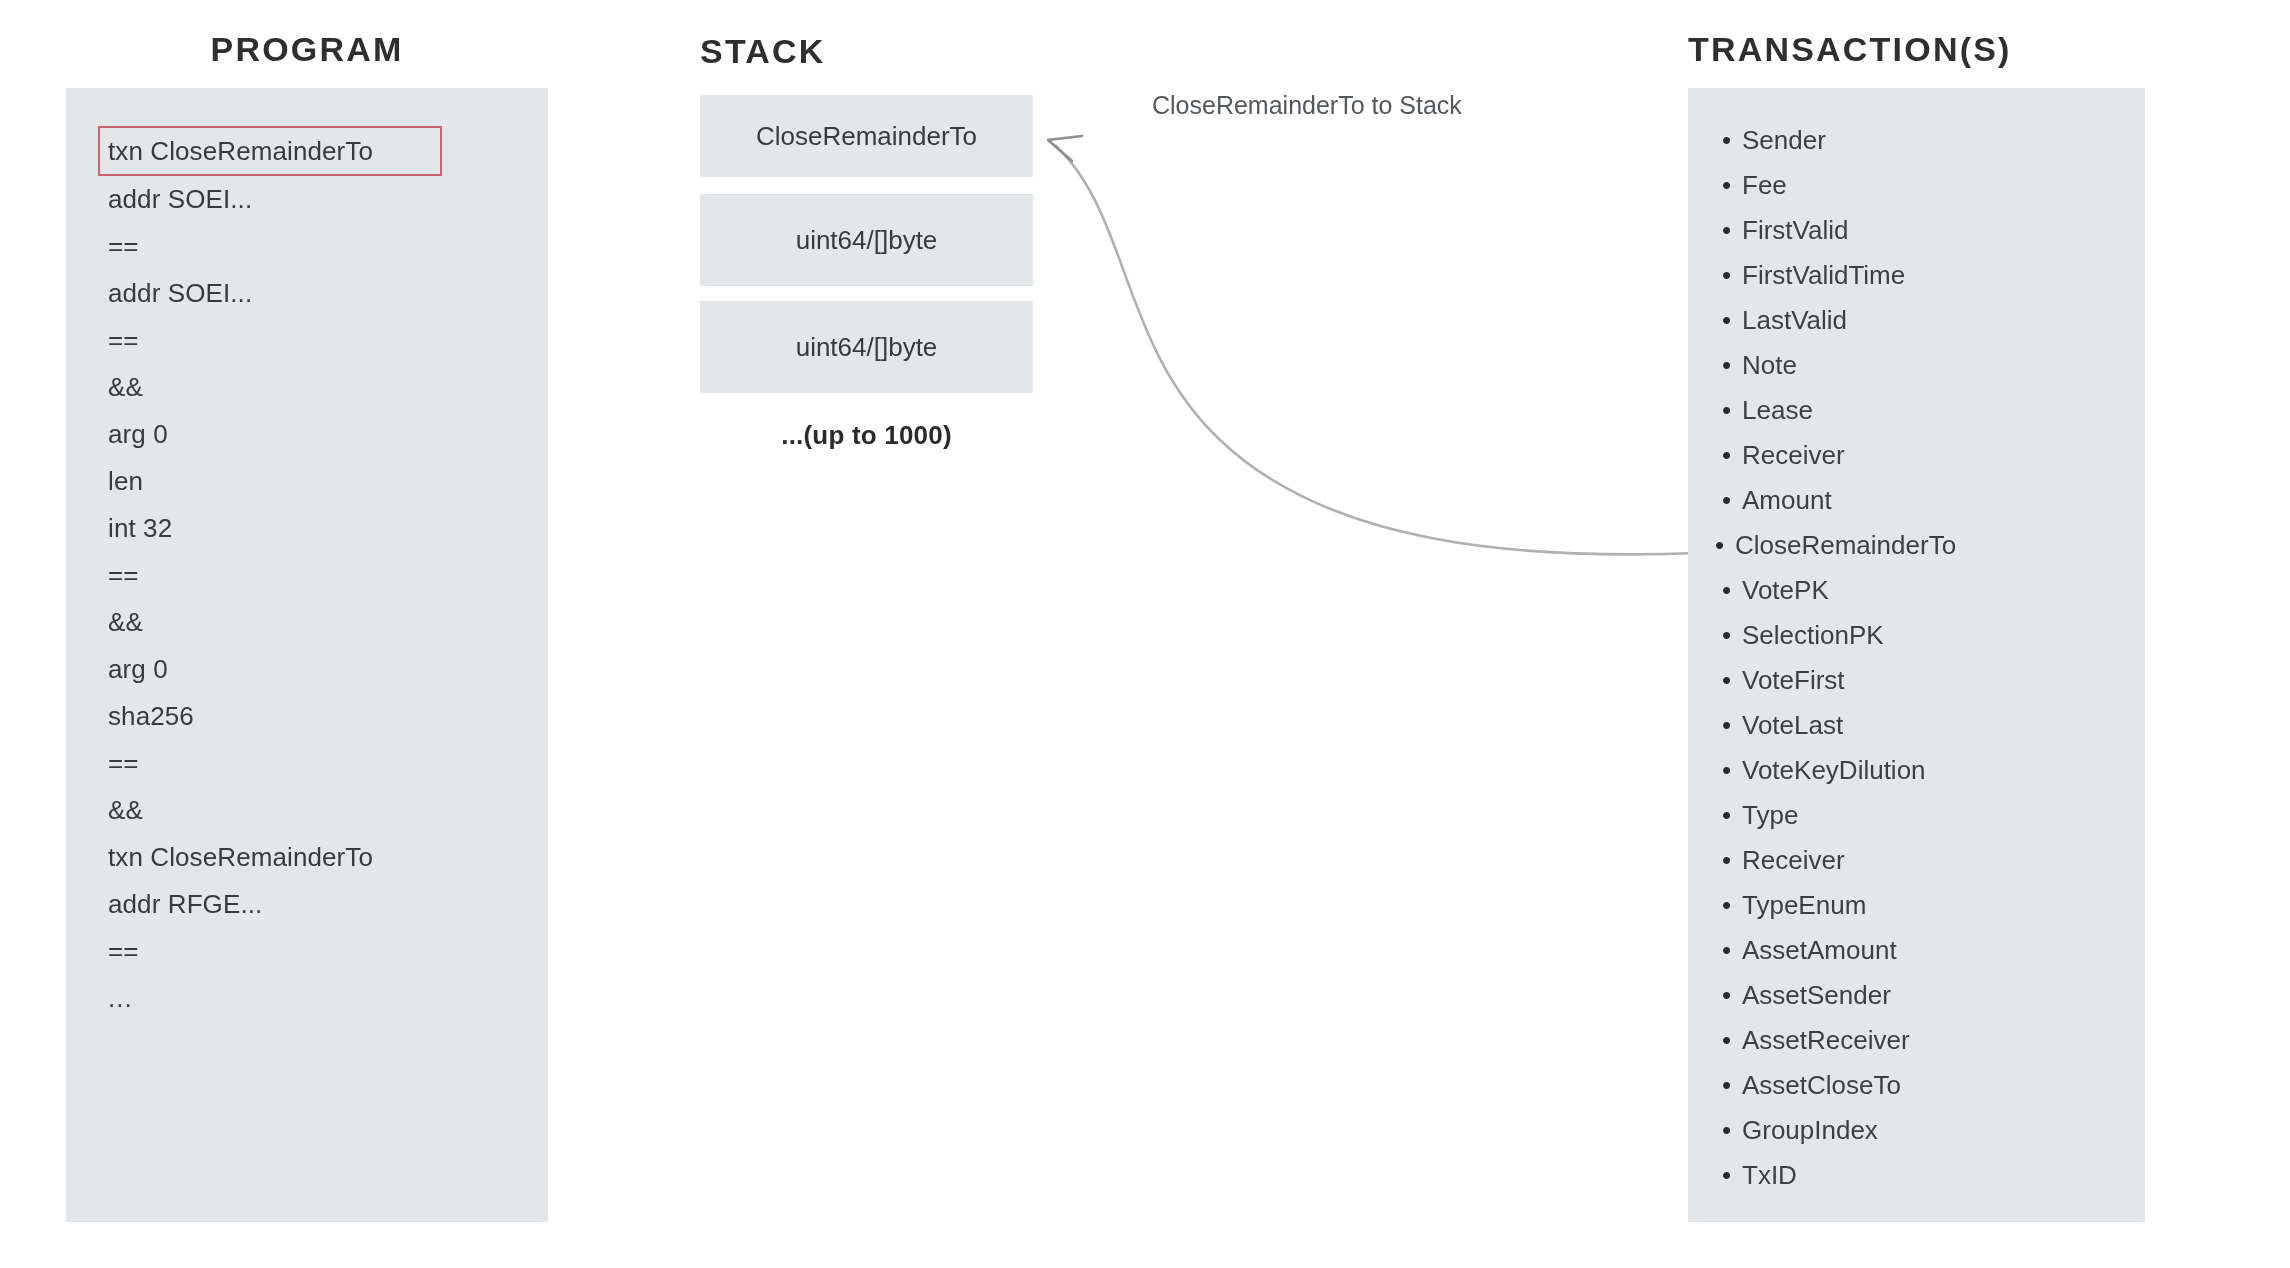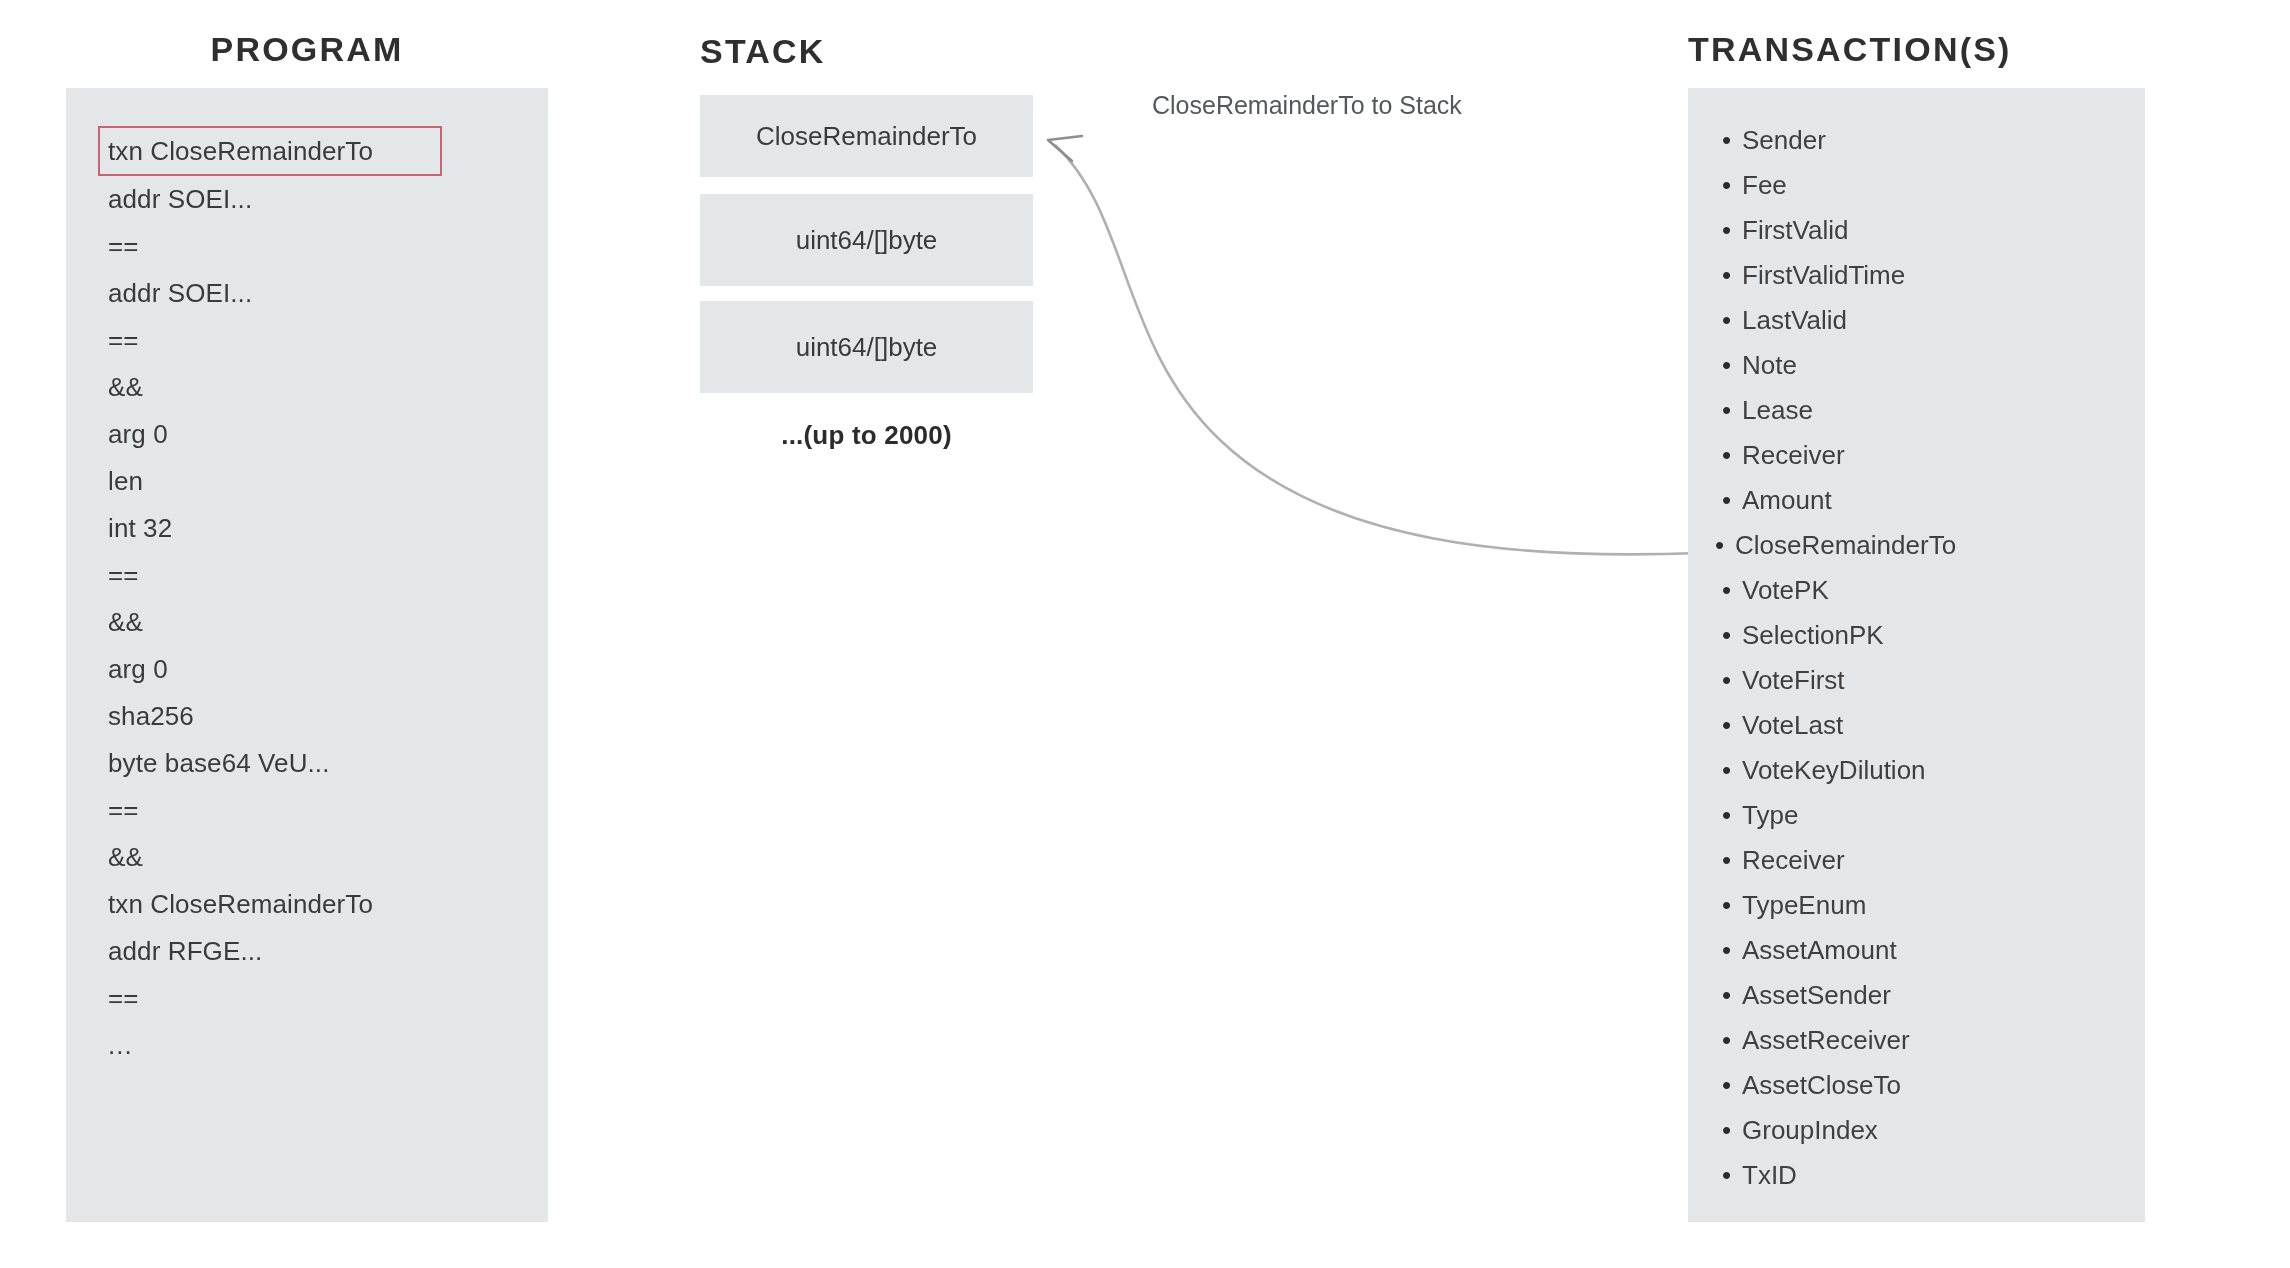--- a/index.html
+++ b/index.html
@@ -163,7 +163,7 @@
   <div class="stack-box" id="stack-box-1">uint64/[]byte</div>
   <div class="stack-box" id="stack-box-2">uint64/[]byte</div>
 
-  <div id="stack-more">...(up to 2000)</div>
+  <div id="stack-more">...(up to 1000)</div>
 
   <div id="annotation">
     <div>CloseRemainderTo to Stack</div>

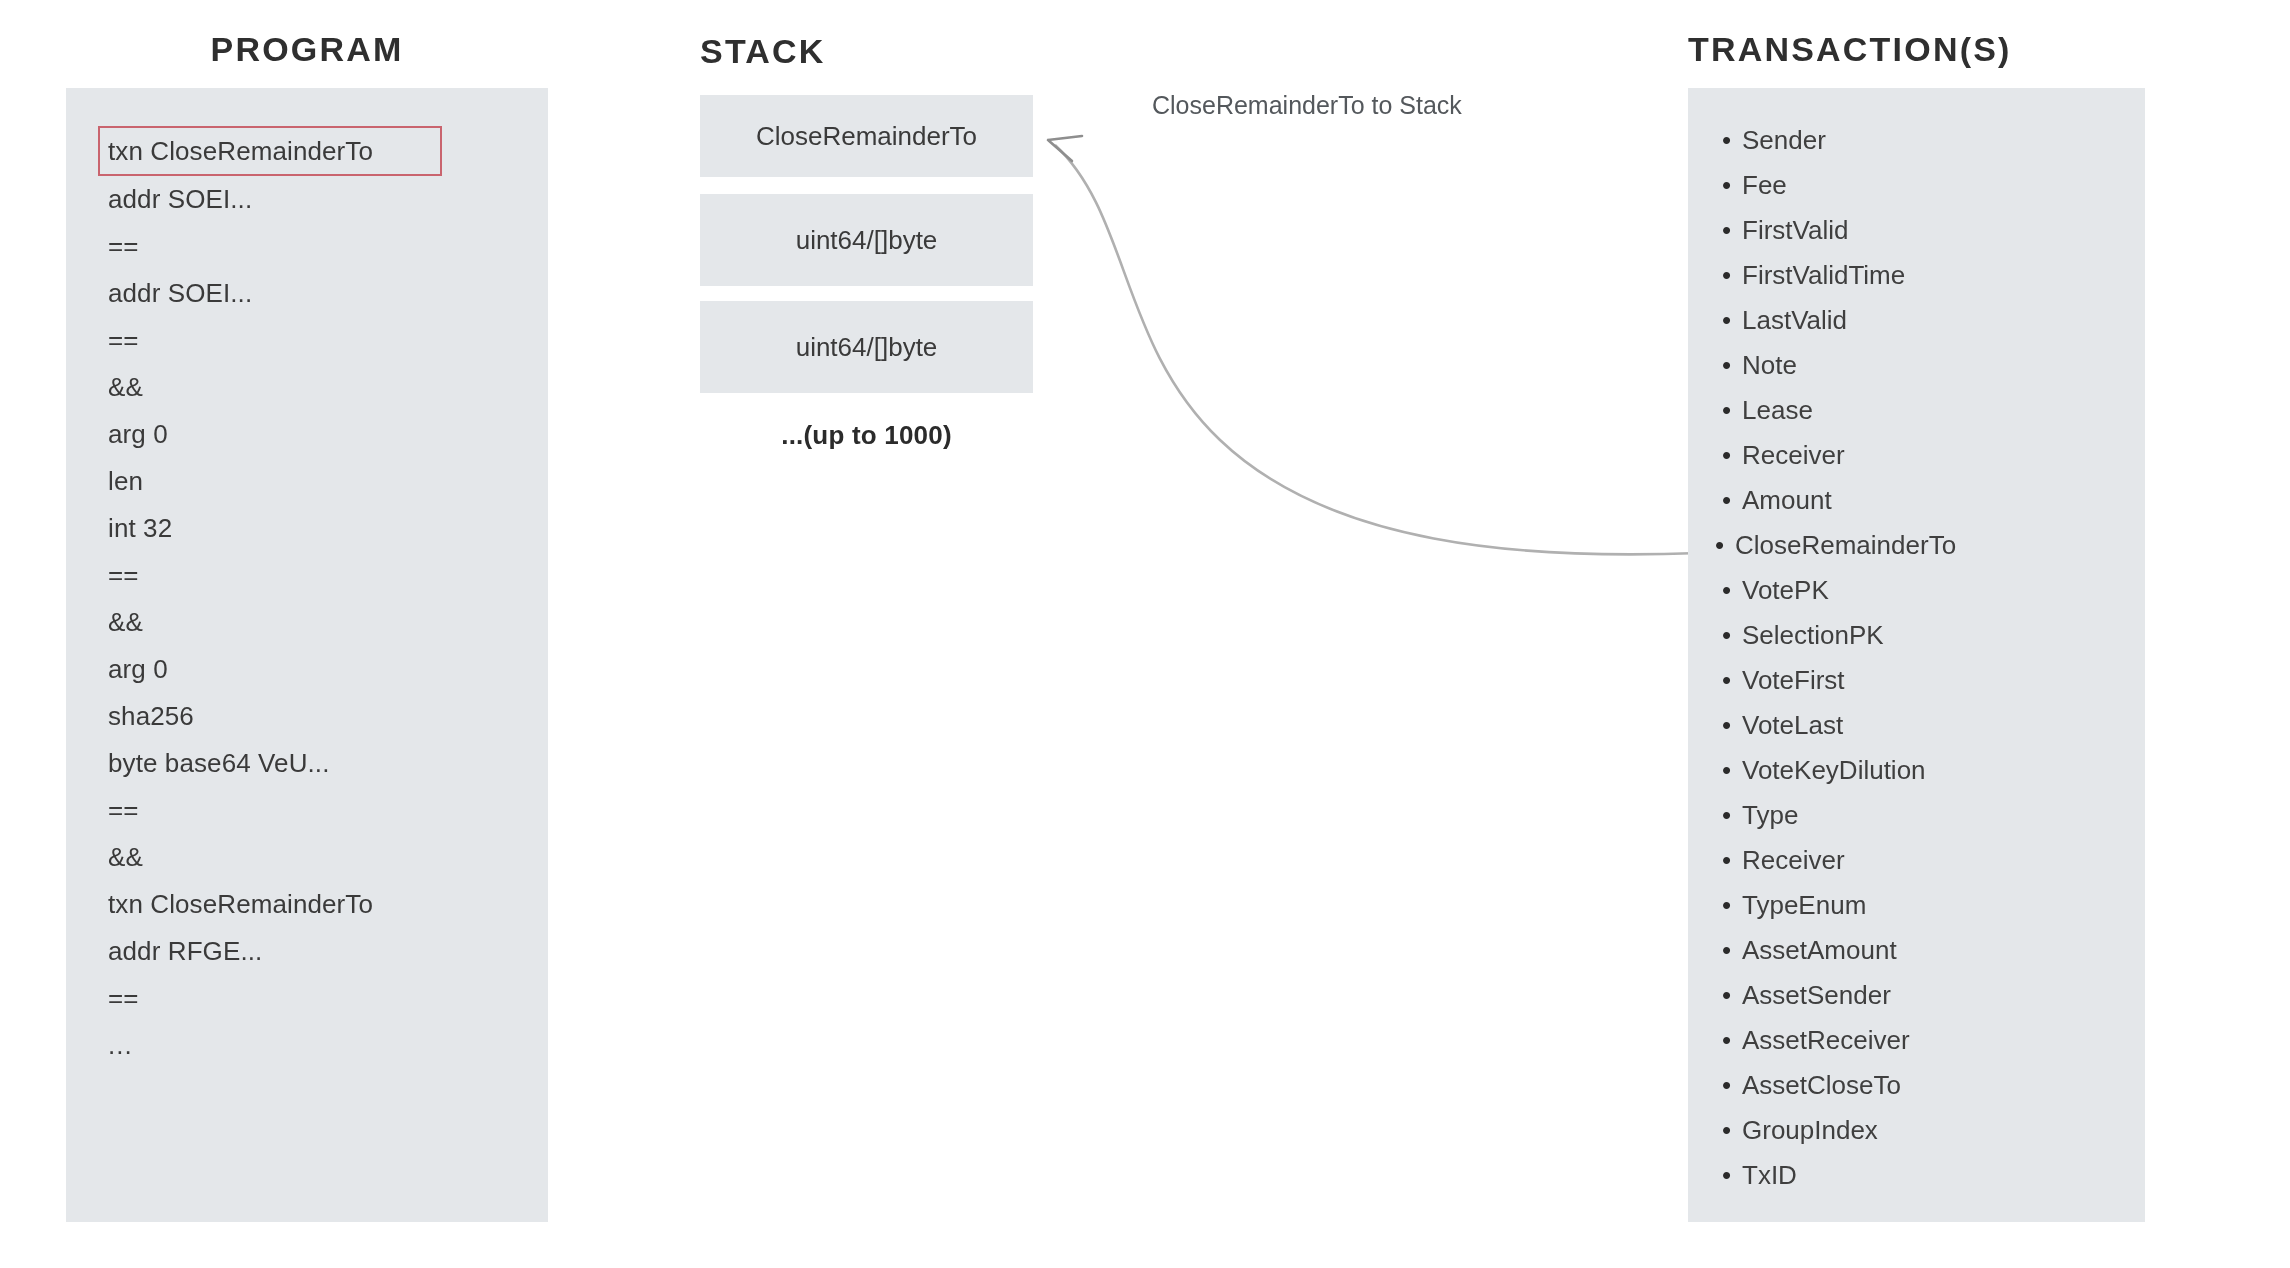--- a/index.html
+++ b/index.html
@@ -148,7 +148,6 @@
       <div class="code-line">&amp;&amp;</div>
       <div class="code-line">arg 0</div>
       <div class="code-line">sha256</div>
-      <div class="code-line">byte base64 VeU...</div>
       <div class="code-line">==</div>
       <div class="code-line">&amp;&amp;</div>
       <div class="code-line">txn CloseRemainderTo</div>

